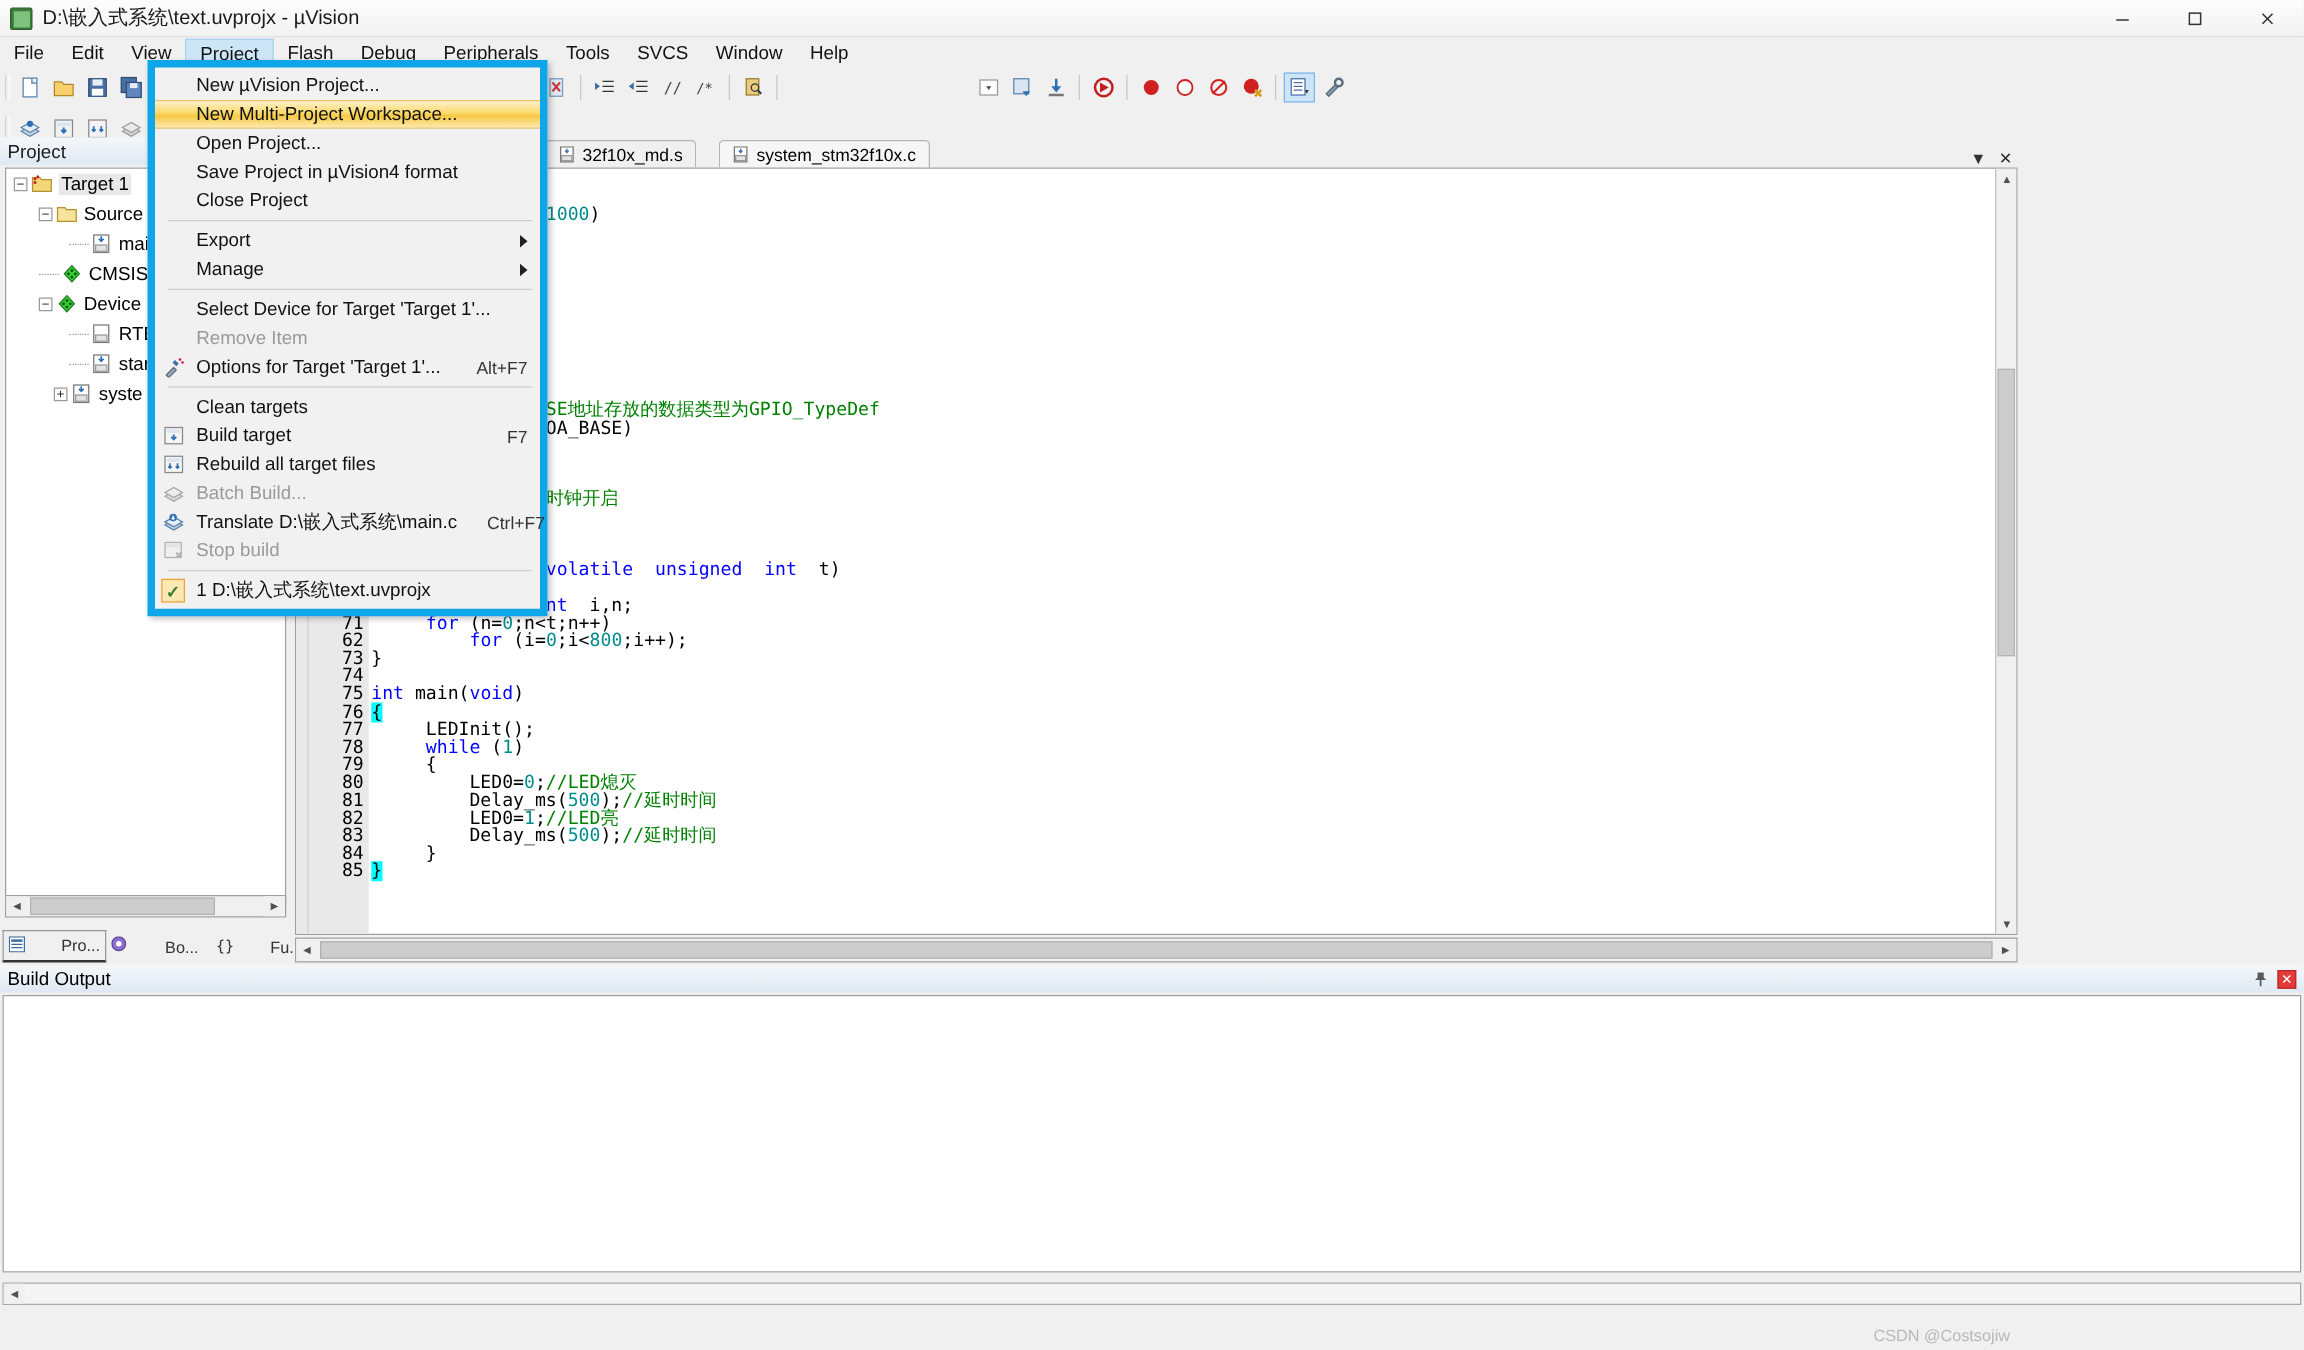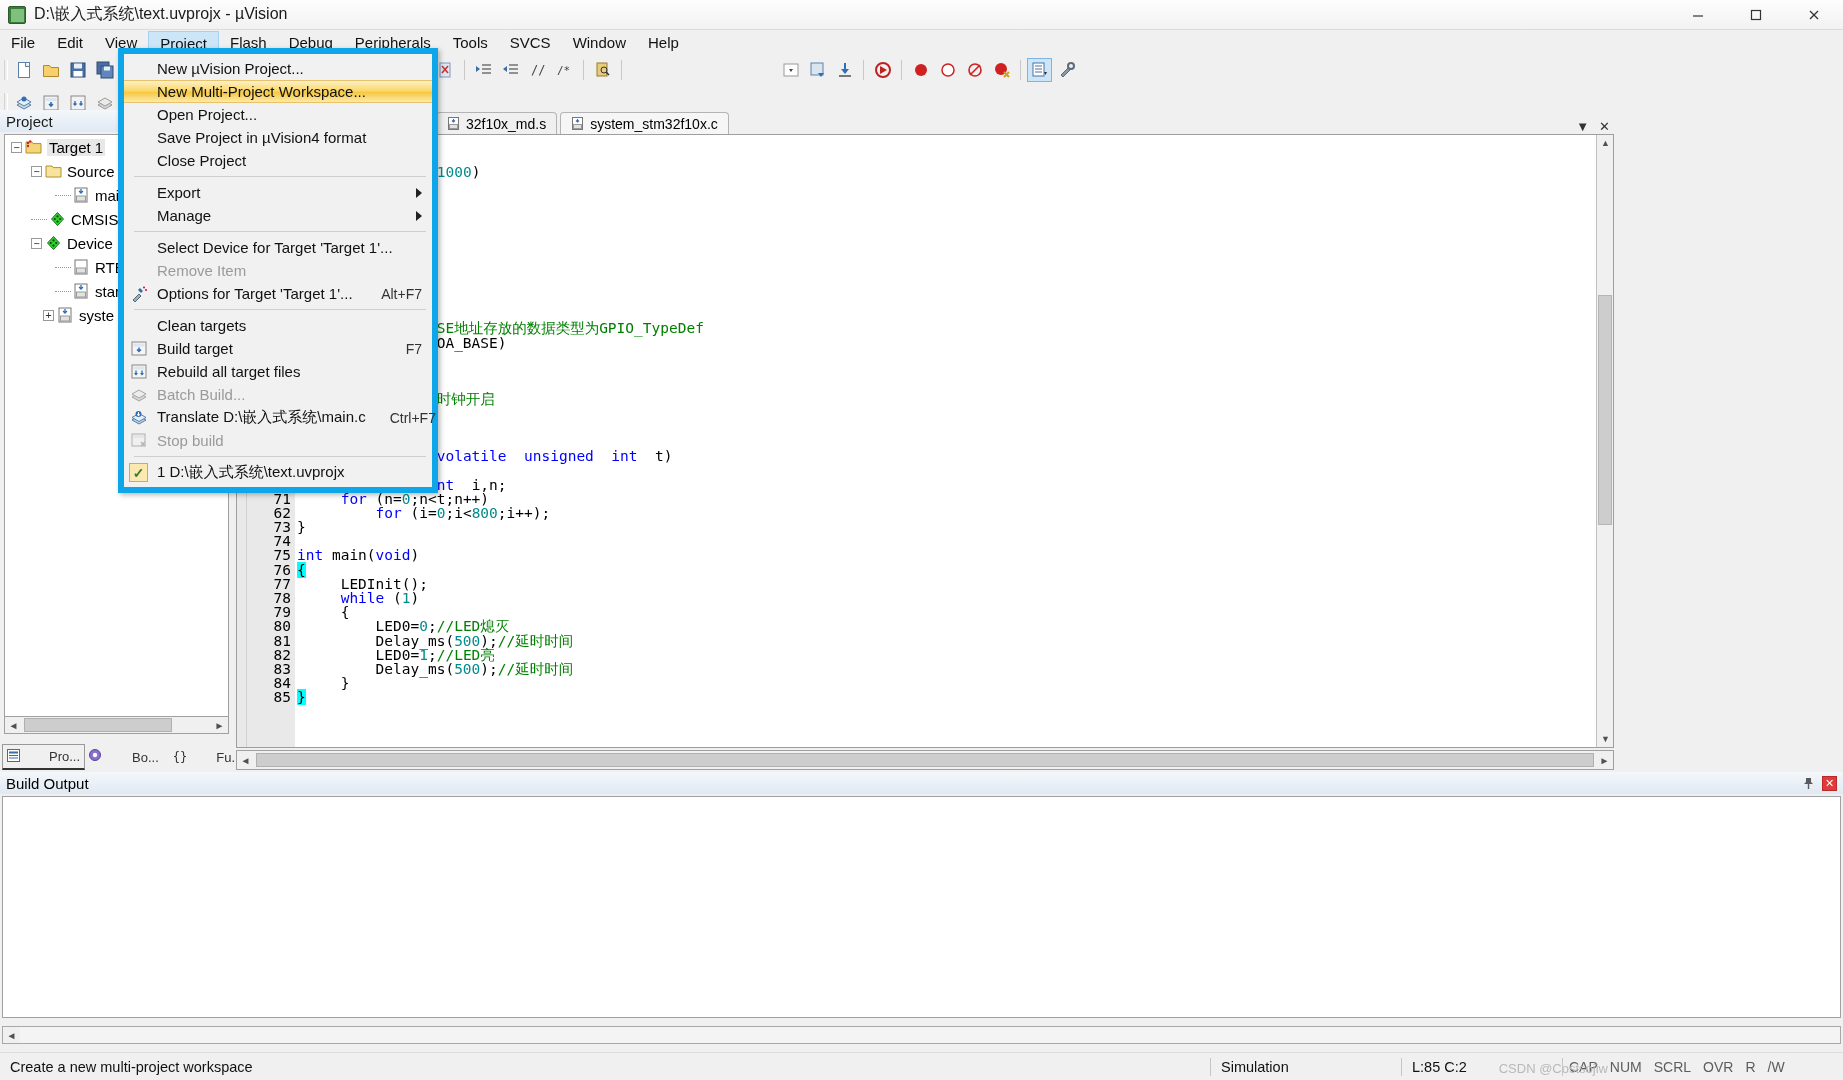--- a/index.html
+++ b/index.html
@@ -131,7 +131,7 @@
     height: 22px; display: flex; align-items: center; padding: 0 10px;
     font-size: 14px; background: #f0f0f0;
     border: 1px solid #b4b4b4; border-bottom: none;
-    border-radius: 4px 4px 0 0; margin-right: 3px; white-space: nowrap;
+    border-radius: 4px 4px 0 0; margin-right: 18px; white-space: nowrap;
   }
   .doc-tab .ticon { width: 14px; height: 14px; margin-right: 5px; flex: none; }
   .tabbar-right { margin-left: auto; display: flex; align-items: center; padding-right: 4px; }

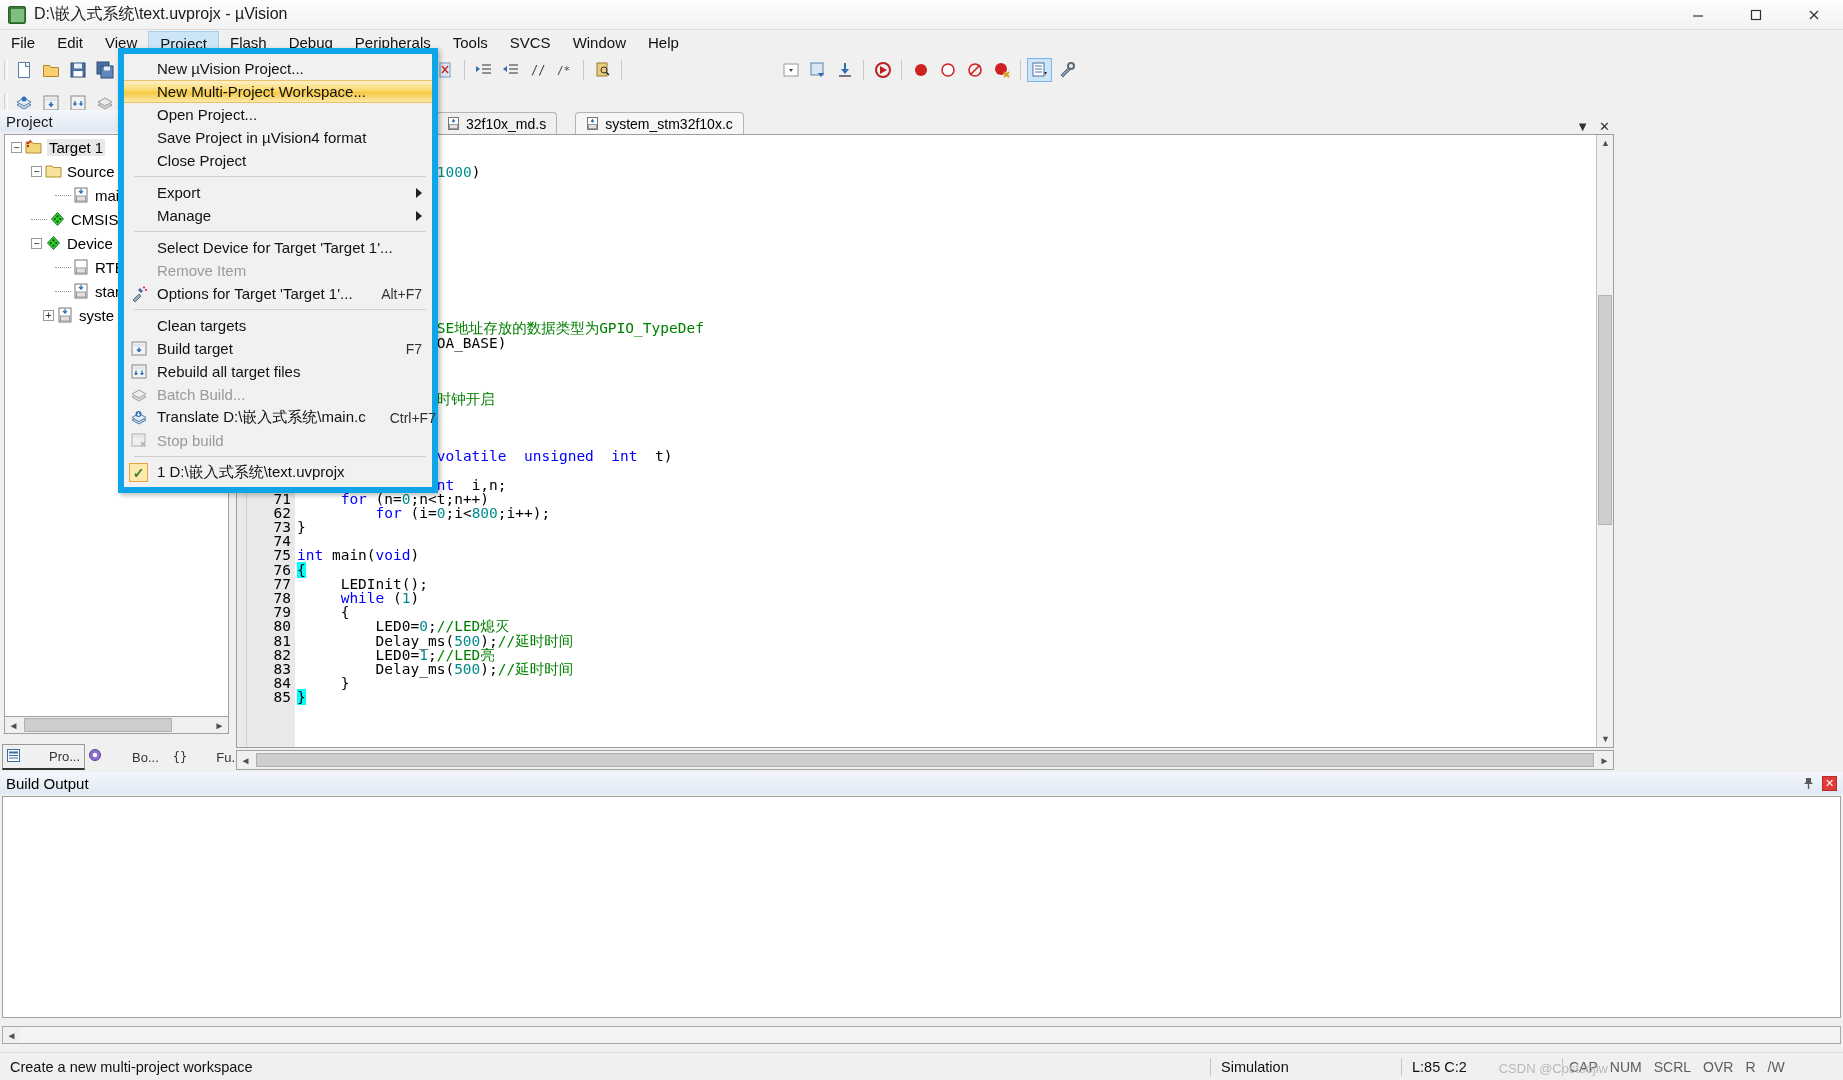--- a/index.html
+++ b/index.html
@@ -781,20 +781,6 @@
     </div>
   </div>
 
-  <div class="statusbar">
-    <div class="st-cell" style="min-width:1210px">Create a new multi-project workspace</div>
-    <div class="st-div"></div>
-    <div class="st-cell" style="min-width:190px">Simulation</div>
-    <div class="st-div"></div>
-    <div class="st-cell" style="min-width:160px">L:85 C:2</div>
-    <div class="st-div"></div>
-    <div class="st-flag">CAP</div>
-    <div class="st-flag">NUM</div>
-    <div class="st-flag">SCRL</div>
-    <div class="st-flag">OVR</div>
-    <div class="st-flag">R</div>
-    <div class="st-flag">/W</div>
-  </div>
 
   <div class="watermark">CSDN @Costsojiw</div>
 

